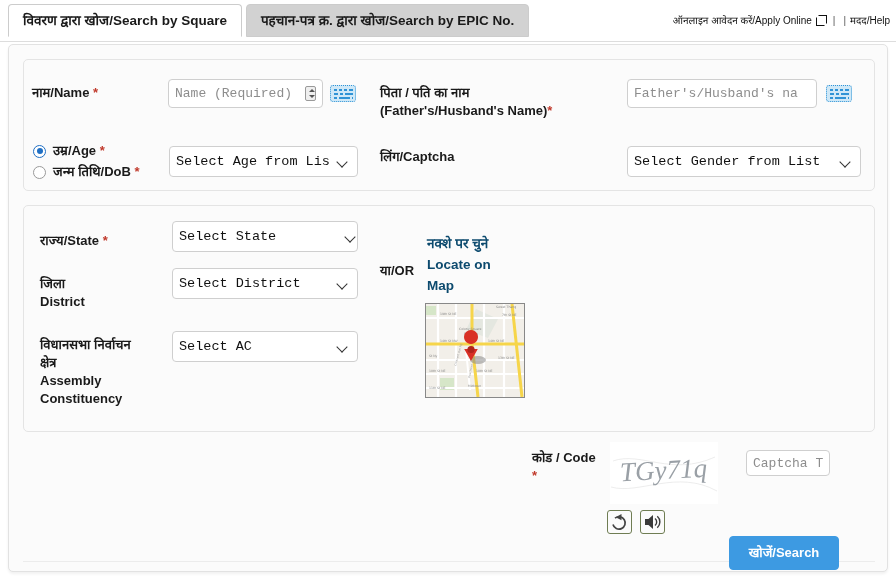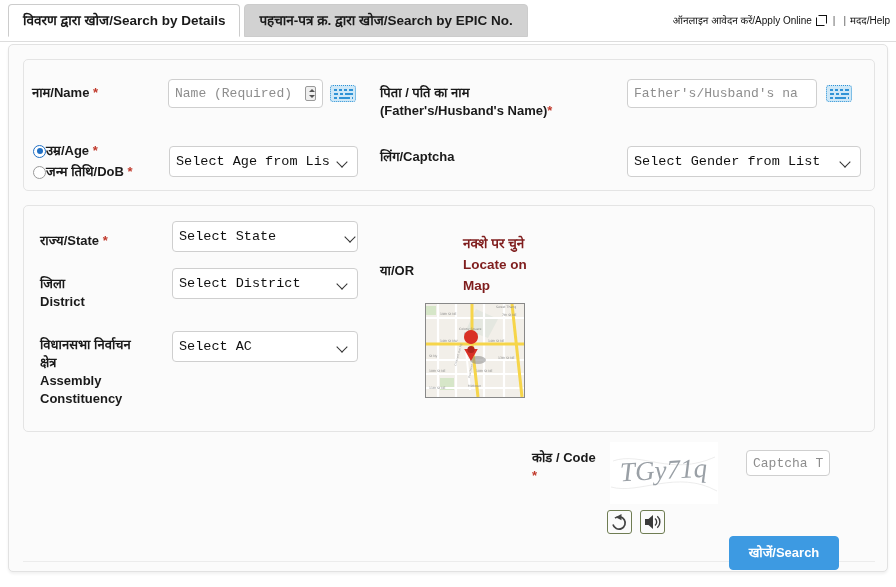--- a/index.html
+++ b/index.html
@@ -345,7 +345,7 @@
 
 <div class="tabstrip">
   <div class="tabs">
-    <div class="tab active">विवरण द्वारा खोज/Search by Details</div>
+    <div class="tab active">विवरण द्वारा खोज/Search by Square</div>
     <div class="tab">पहचान-पत्र क्र. द्वारा खोज/Search by EPIC No.</div>
   </div>
 

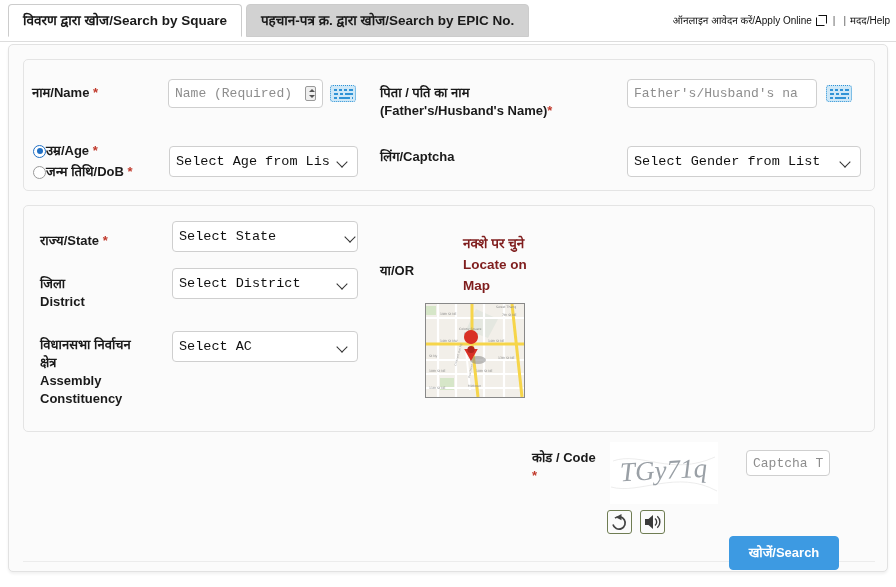--- a/index.html
+++ b/index.html
@@ -230,6 +230,7 @@
     position: absolute;
     display: flex;
     align-items: center;
+    gap: 7px;
     cursor: pointer;
   }
   .radio {

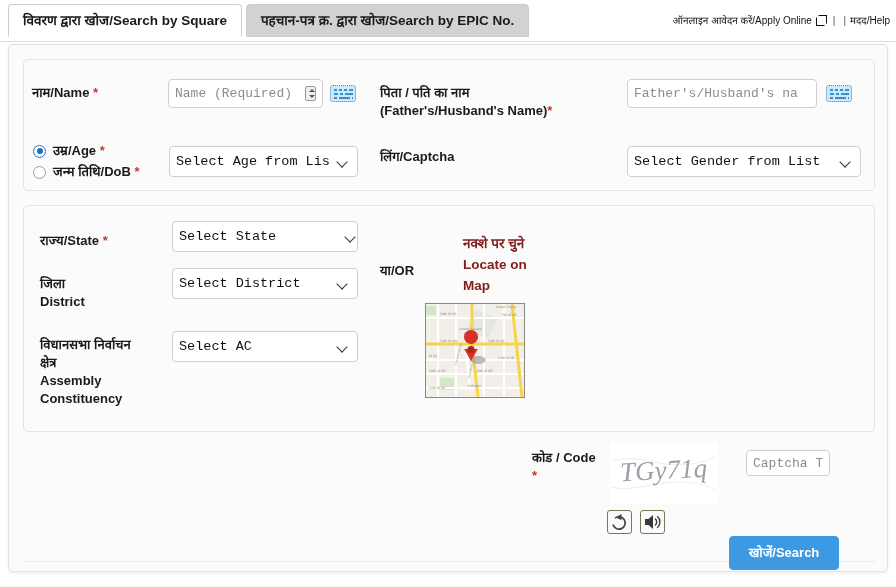--- a/index.html
+++ b/index.html
@@ -263,9 +263,8 @@
     position: absolute;
     font-weight: bold;
     font-size: 13.5px;
-    color: #7f1d1d;
+    color: #0c4a6e;
     line-height: 21px;
-    margin-left: 36px;
   }
   .map-thumb {
     position: absolute;

